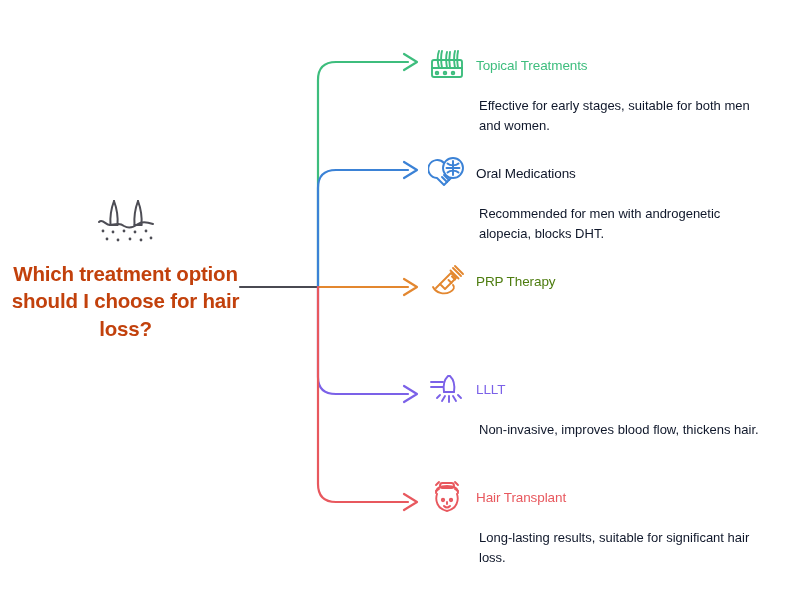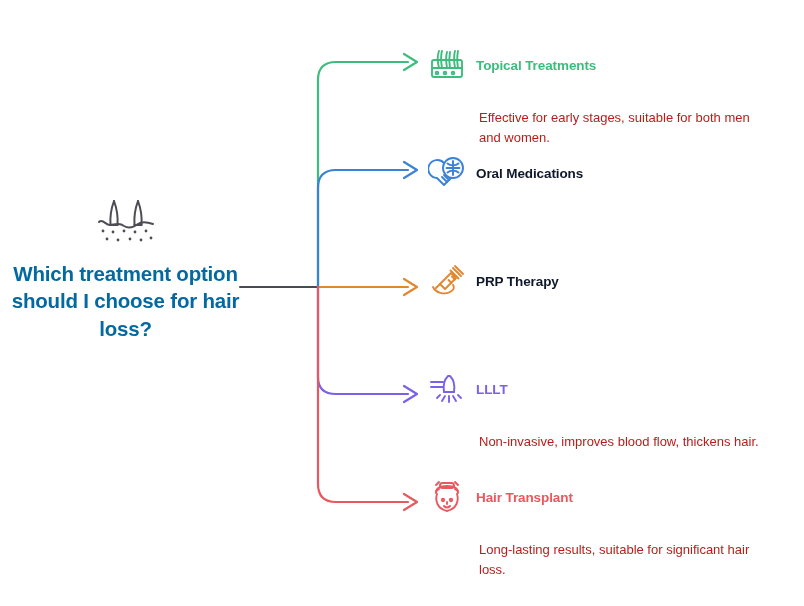--- a/index.html
+++ b/index.html
@@ -69,7 +69,7 @@
   }
   .branch-title {
     font-size: 13.5px;
-    font-weight: bold;
+    font-weight: normal;
     letter-spacing: -0.1px;
     white-space: nowrap;
   }

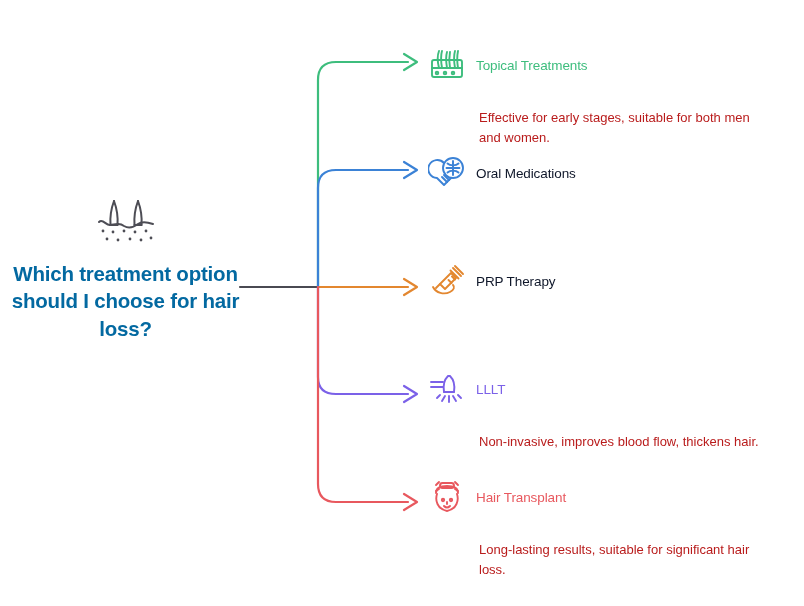--- a/index.html
+++ b/index.html
@@ -74,11 +74,11 @@
     white-space: nowrap;
   }
   .branch-desc {
-    margin-top: 24px;
+    margin-top: 12px;
     margin-left: 51px;
     font-size: 13px;
     line-height: 1.52;
-    color: #b91c1c;
+    color: #0f172a;
     max-width: 290px;
   }
 </style>

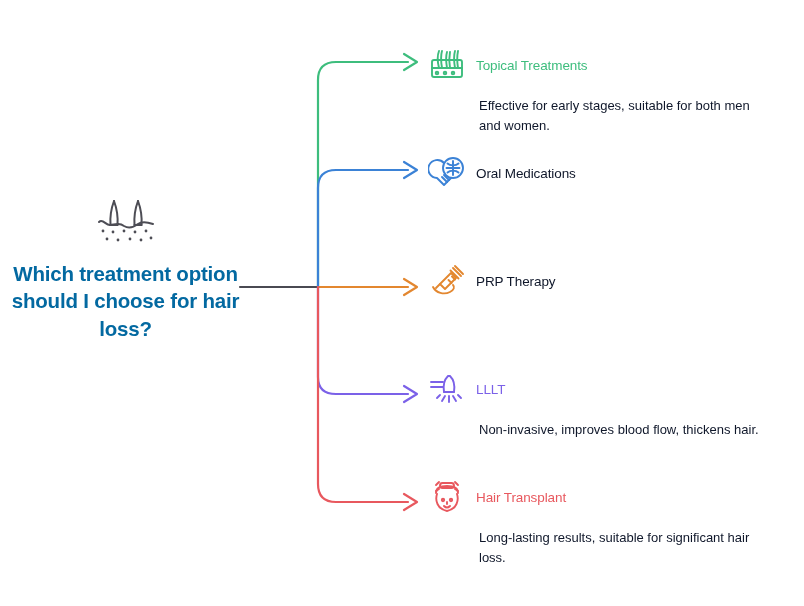--- a/index.html
+++ b/index.html
@@ -173,6 +173,7 @@
       </svg>
       <div class="branch-title" style="color:#0f172a">Oral Medications</div>
     </div>
+    <div class="branch-desc">Recommended for men with androgenetic alopecia, blocks DHT.</div>
   </div>
 
   <div class="branch" style="top:262px">

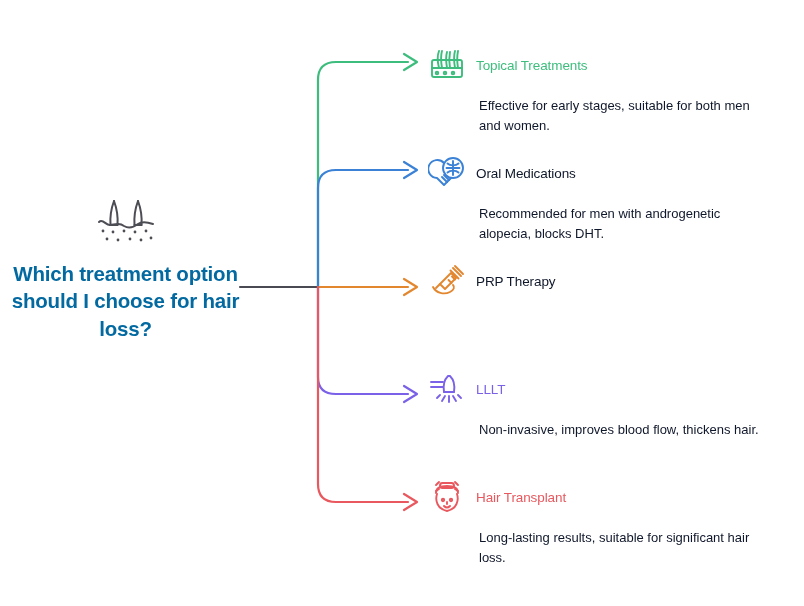--- a/index.html
+++ b/index.html
@@ -38,7 +38,7 @@
     font-size: 20.5px;
     font-weight: bold;
     line-height: 1.33;
-    color: #0369a1;
+    color: #c2410c;
     letter-spacing: -0.2px;
   }
   

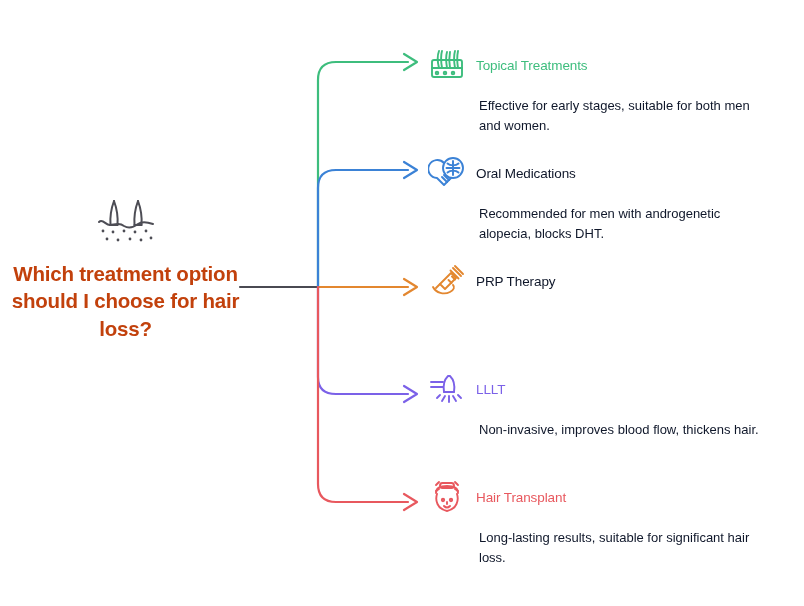--- a/index.html
+++ b/index.html
@@ -189,7 +189,7 @@
           <path d="M5 23 C8 29 16 31 22 28 C26 26 27 23 25 21"></path>
         </g>
       </svg>
-      <div class="branch-title" style="color:#0f172a">PRP Therapy</div>
+      <div class="branch-title" style="color:#4d7c0f">PRP Therapy</div>
     </div>
   </div>
 

